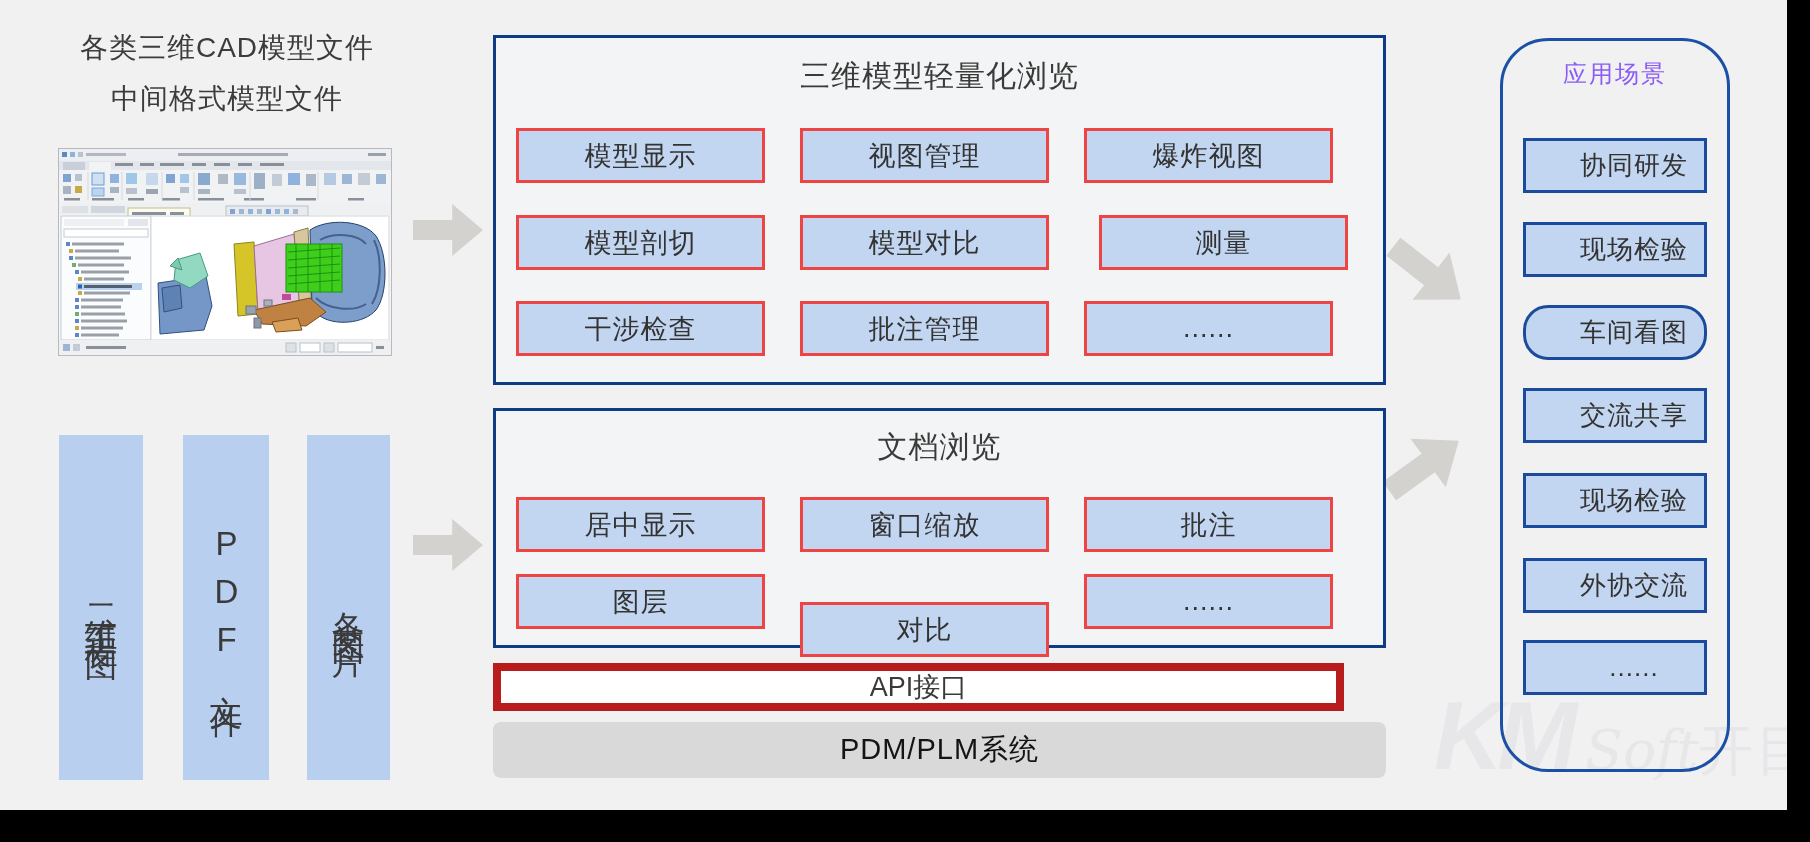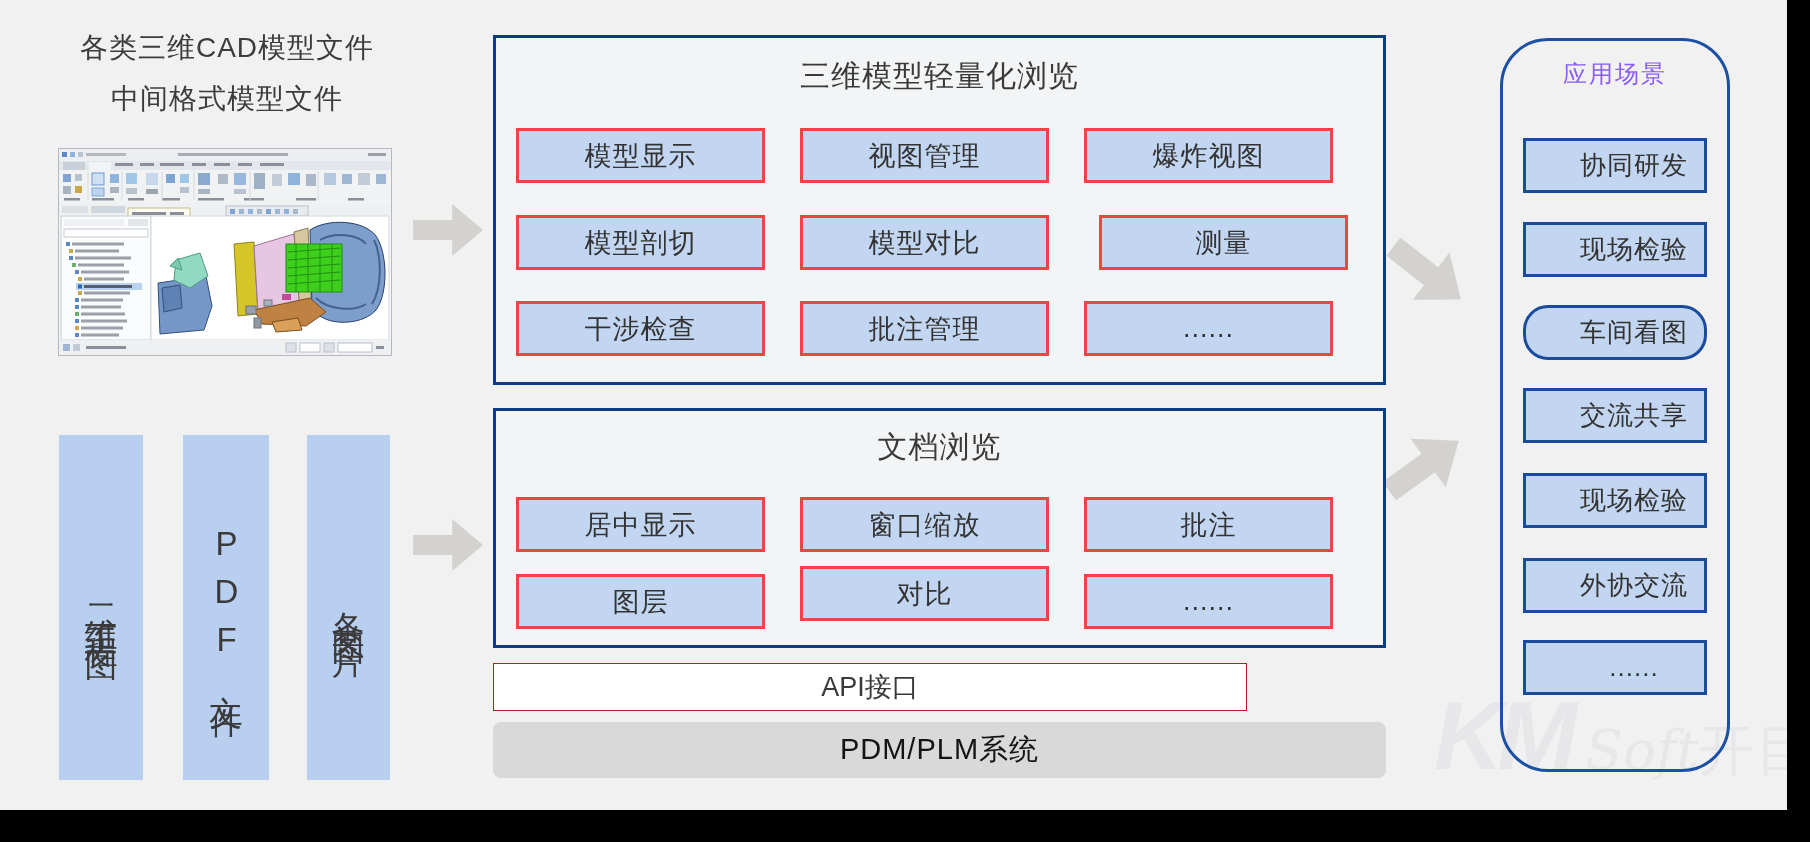--- a/index.html
+++ b/index.html
@@ -318,7 +318,7 @@
     <div class="btn" style="left:800px; top:497px; width:249px; height:55px;">窗口缩放</div>
     <div class="btn" style="left:1084px; top:497px; width:249px; height:55px;">批注</div>
     <div class="btn" style="left:516px; top:574px; width:249px; height:55px;">图层</div>
-    <div class="btn" style="left:800px; top:566px; width:249px; height:55px;">对比</div>
+    <div class="btn" style="left:800px; top:602px; width:249px; height:55px;">对比</div>
     <div class="btn" style="left:1084px; top:574px; width:249px; height:55px;">......</div>
 
     <div class="api-bar">

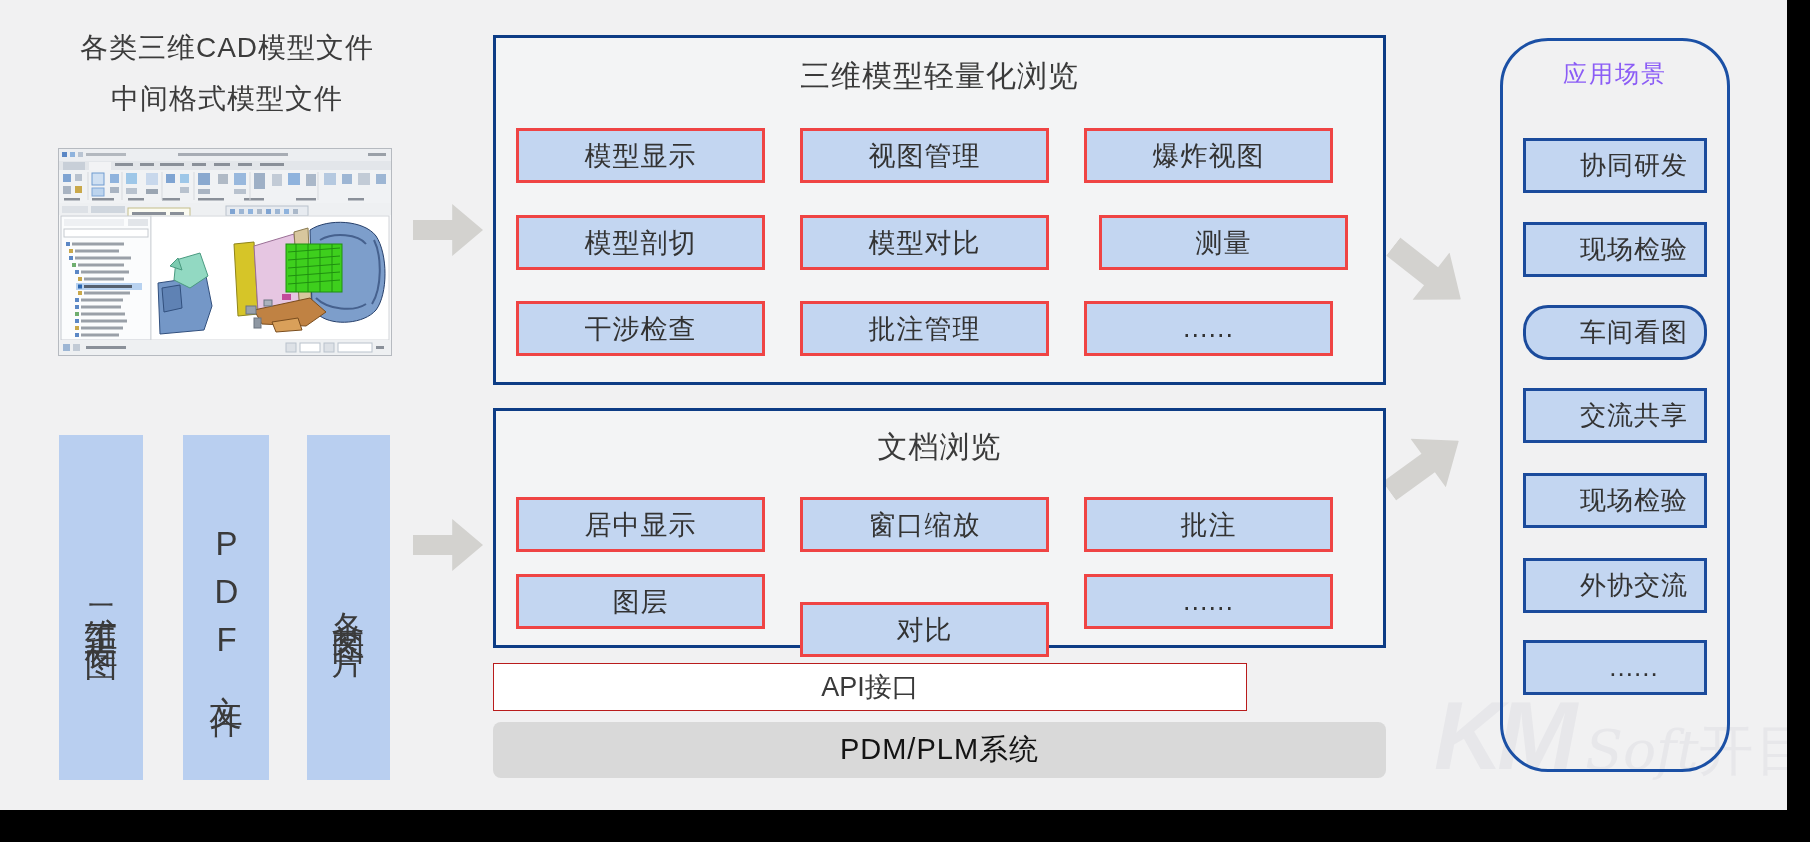--- a/index.html
+++ b/index.html
@@ -37,8 +37,8 @@
 
   
   .api-bar {
-    position: absolute; left: 493px; top: 663px; width: 754px; height: 48px;
-    background: #ffffff; border: 1px solid #b91c1c;
+    position: absolute; left: 493px; top: 663px; width: 851px; height: 48px;
+    background: #ffffff; border: 8px solid #b91c1c;
     display: flex; align-items: center; justify-content: center;
     color: #3a3a3a; font-size: 27px;
   }

